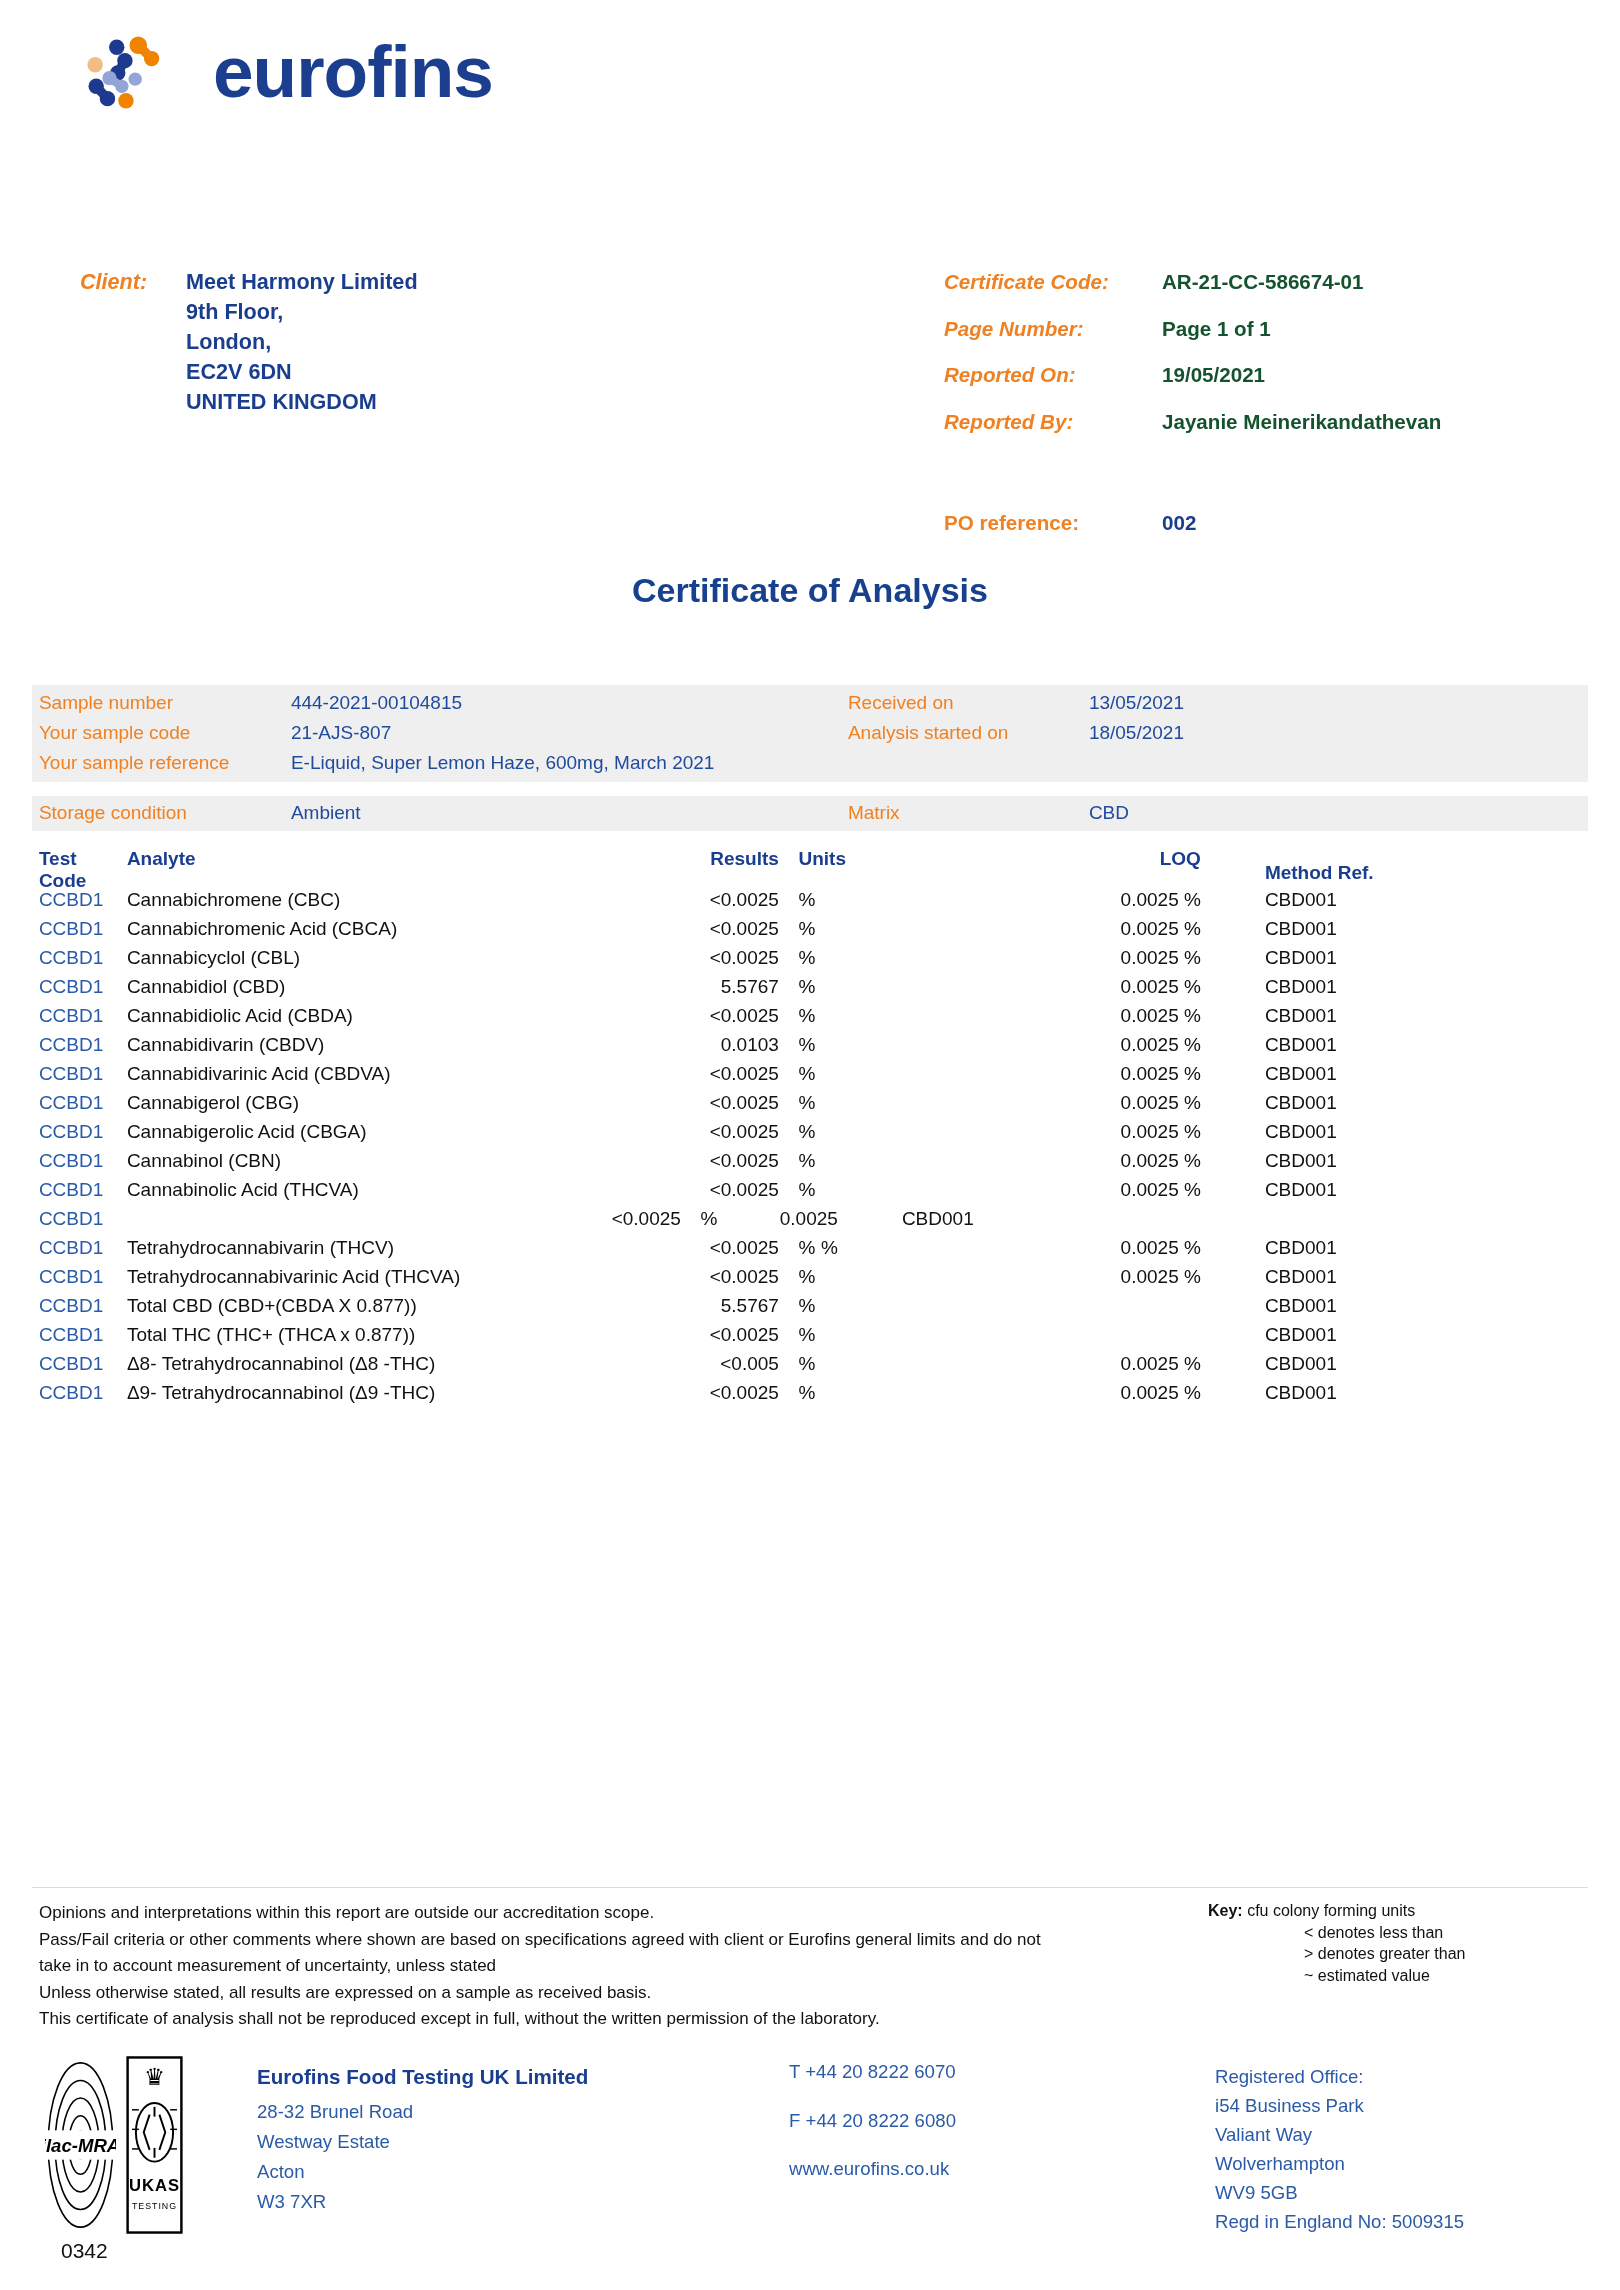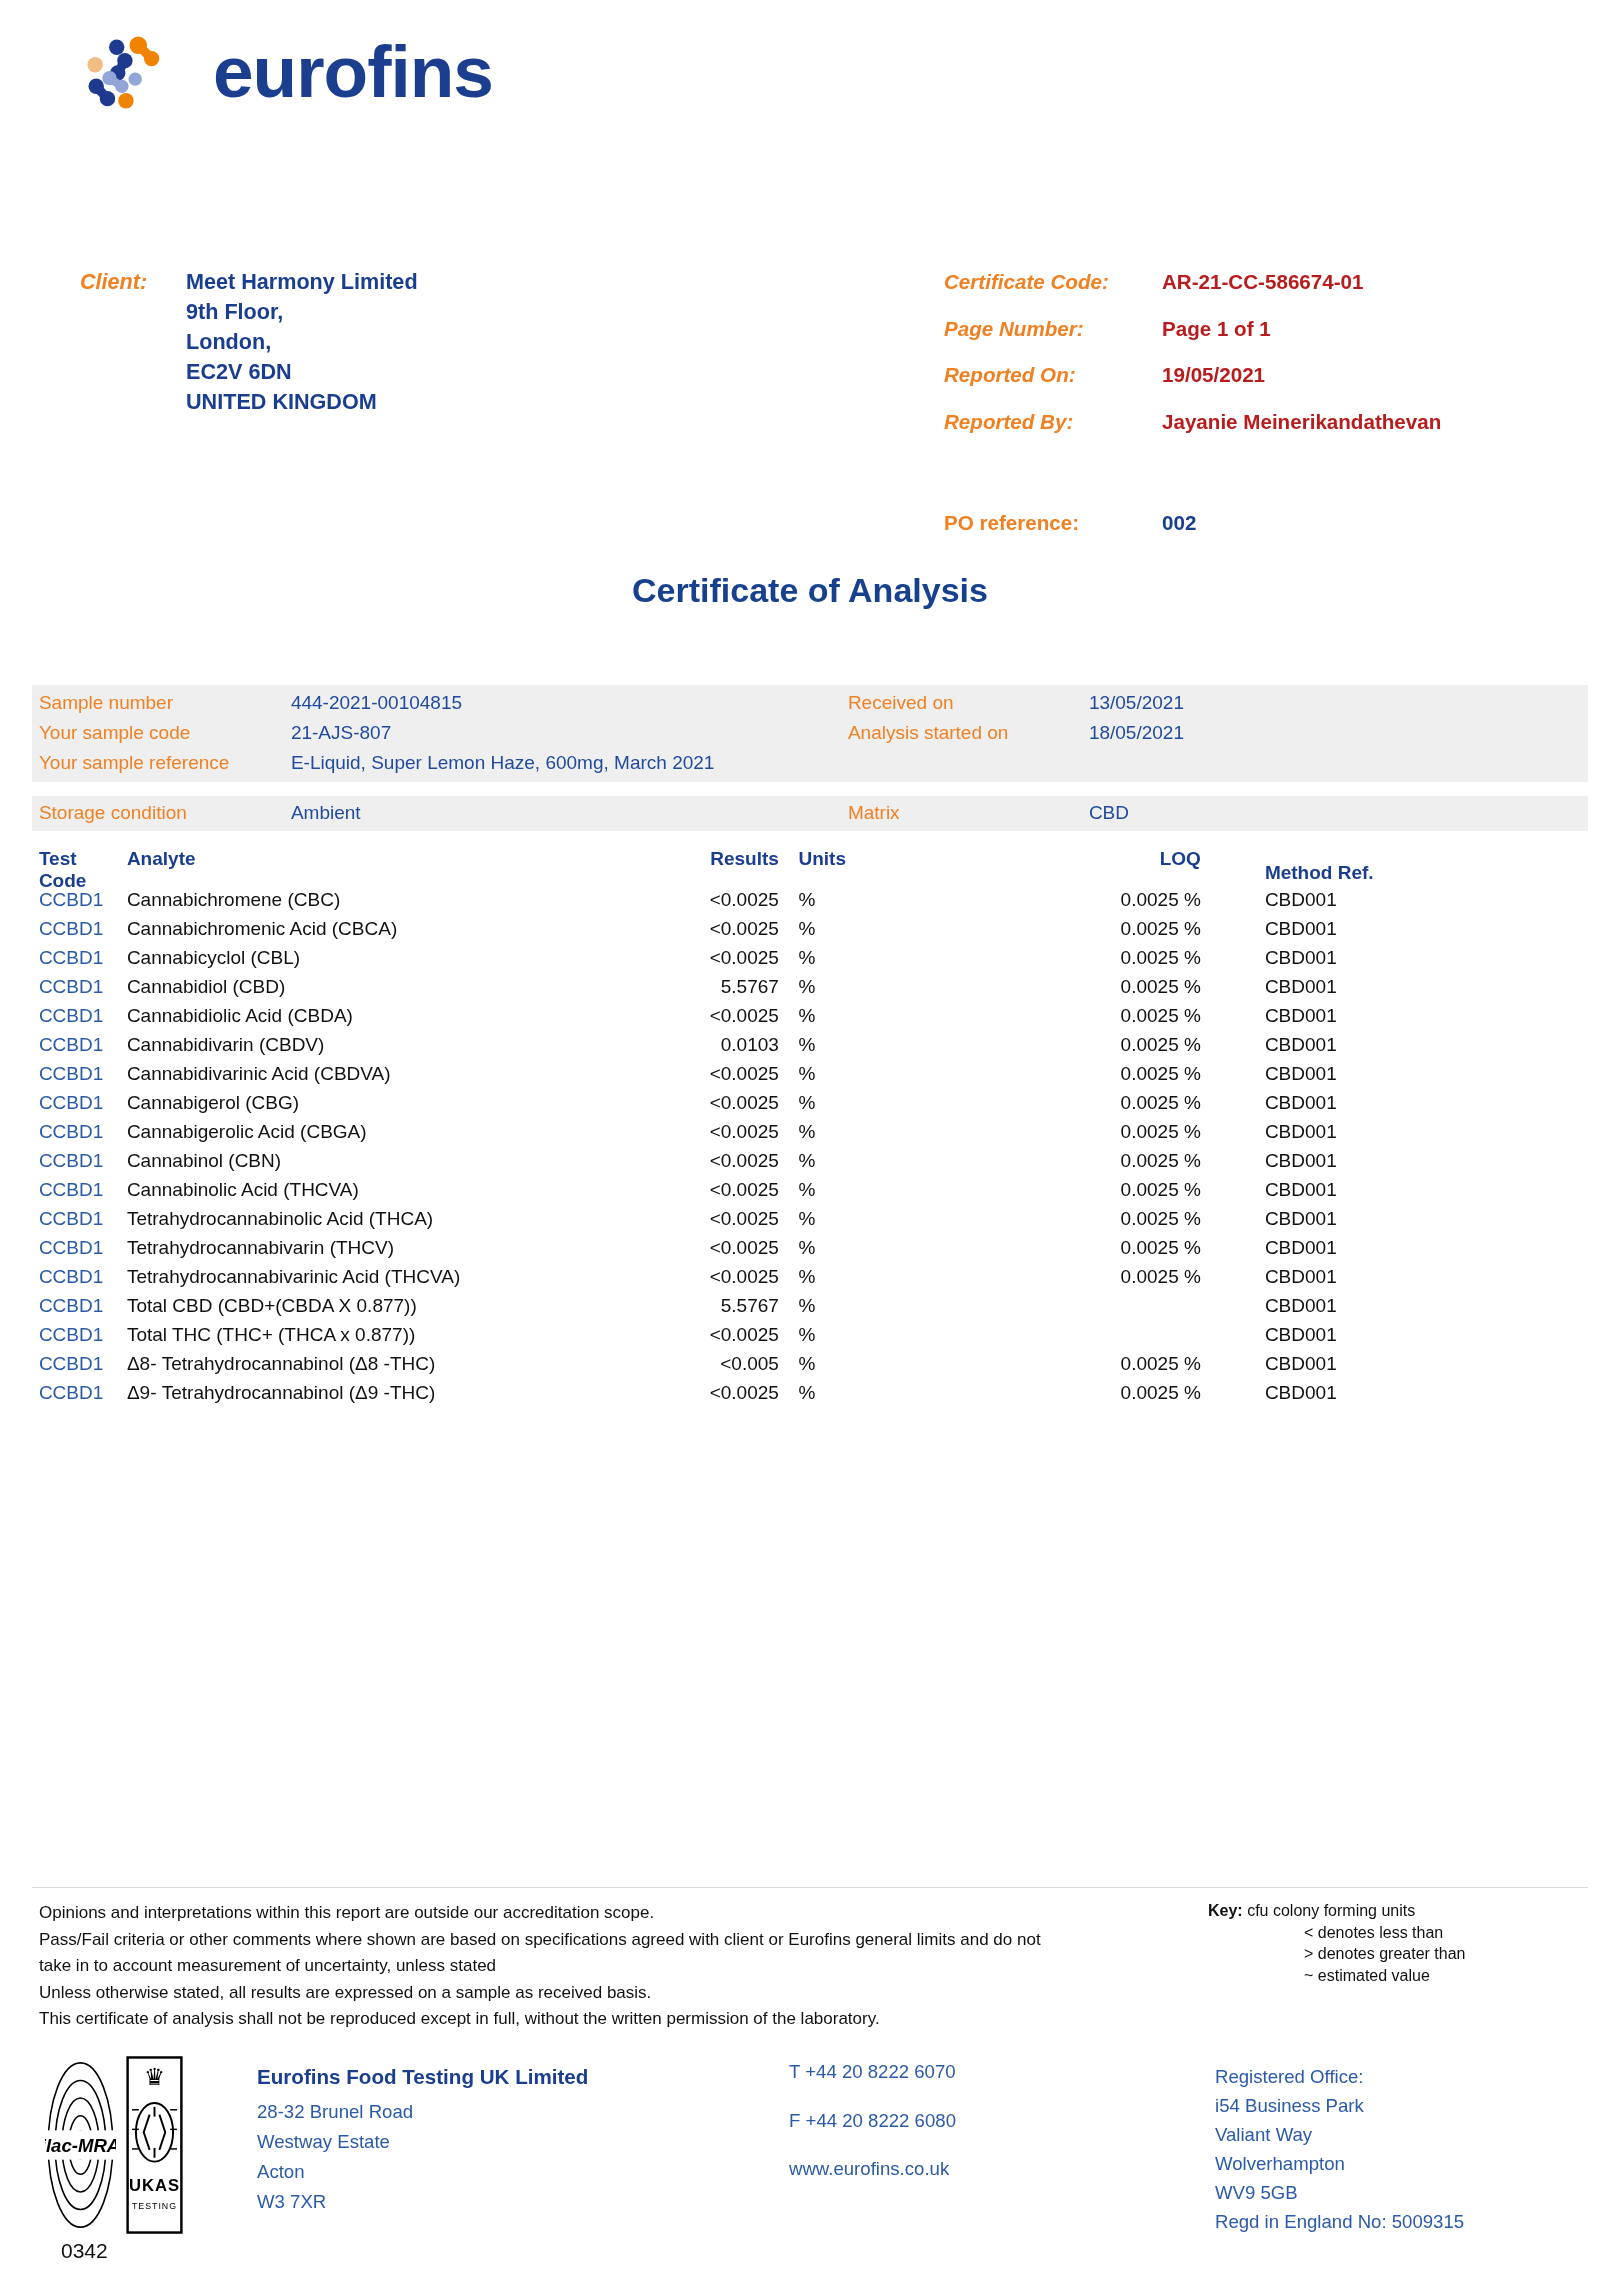--- a/index.html
+++ b/index.html
@@ -19,7 +19,7 @@
   .meta { position:absolute; left:944px; top:267px; font-size:20.6px; font-weight:700; }
   .meta .mrow { display:flex; margin-bottom:16.7px; line-height:30px; }
   .meta .mlbl { width:218px; color:#f08122; font-style:italic; }
-  .meta .mval { color:#b91c1c; }
+  .meta .mval { color:#14532d; }
   .po { position:absolute; left:944px; top:508px; display:flex; font-size:20.6px; font-weight:700; line-height:30px; }
   .po .mlbl { width:218px; color:#f08122; }
   .po .mval { color:#1a3e8f; }

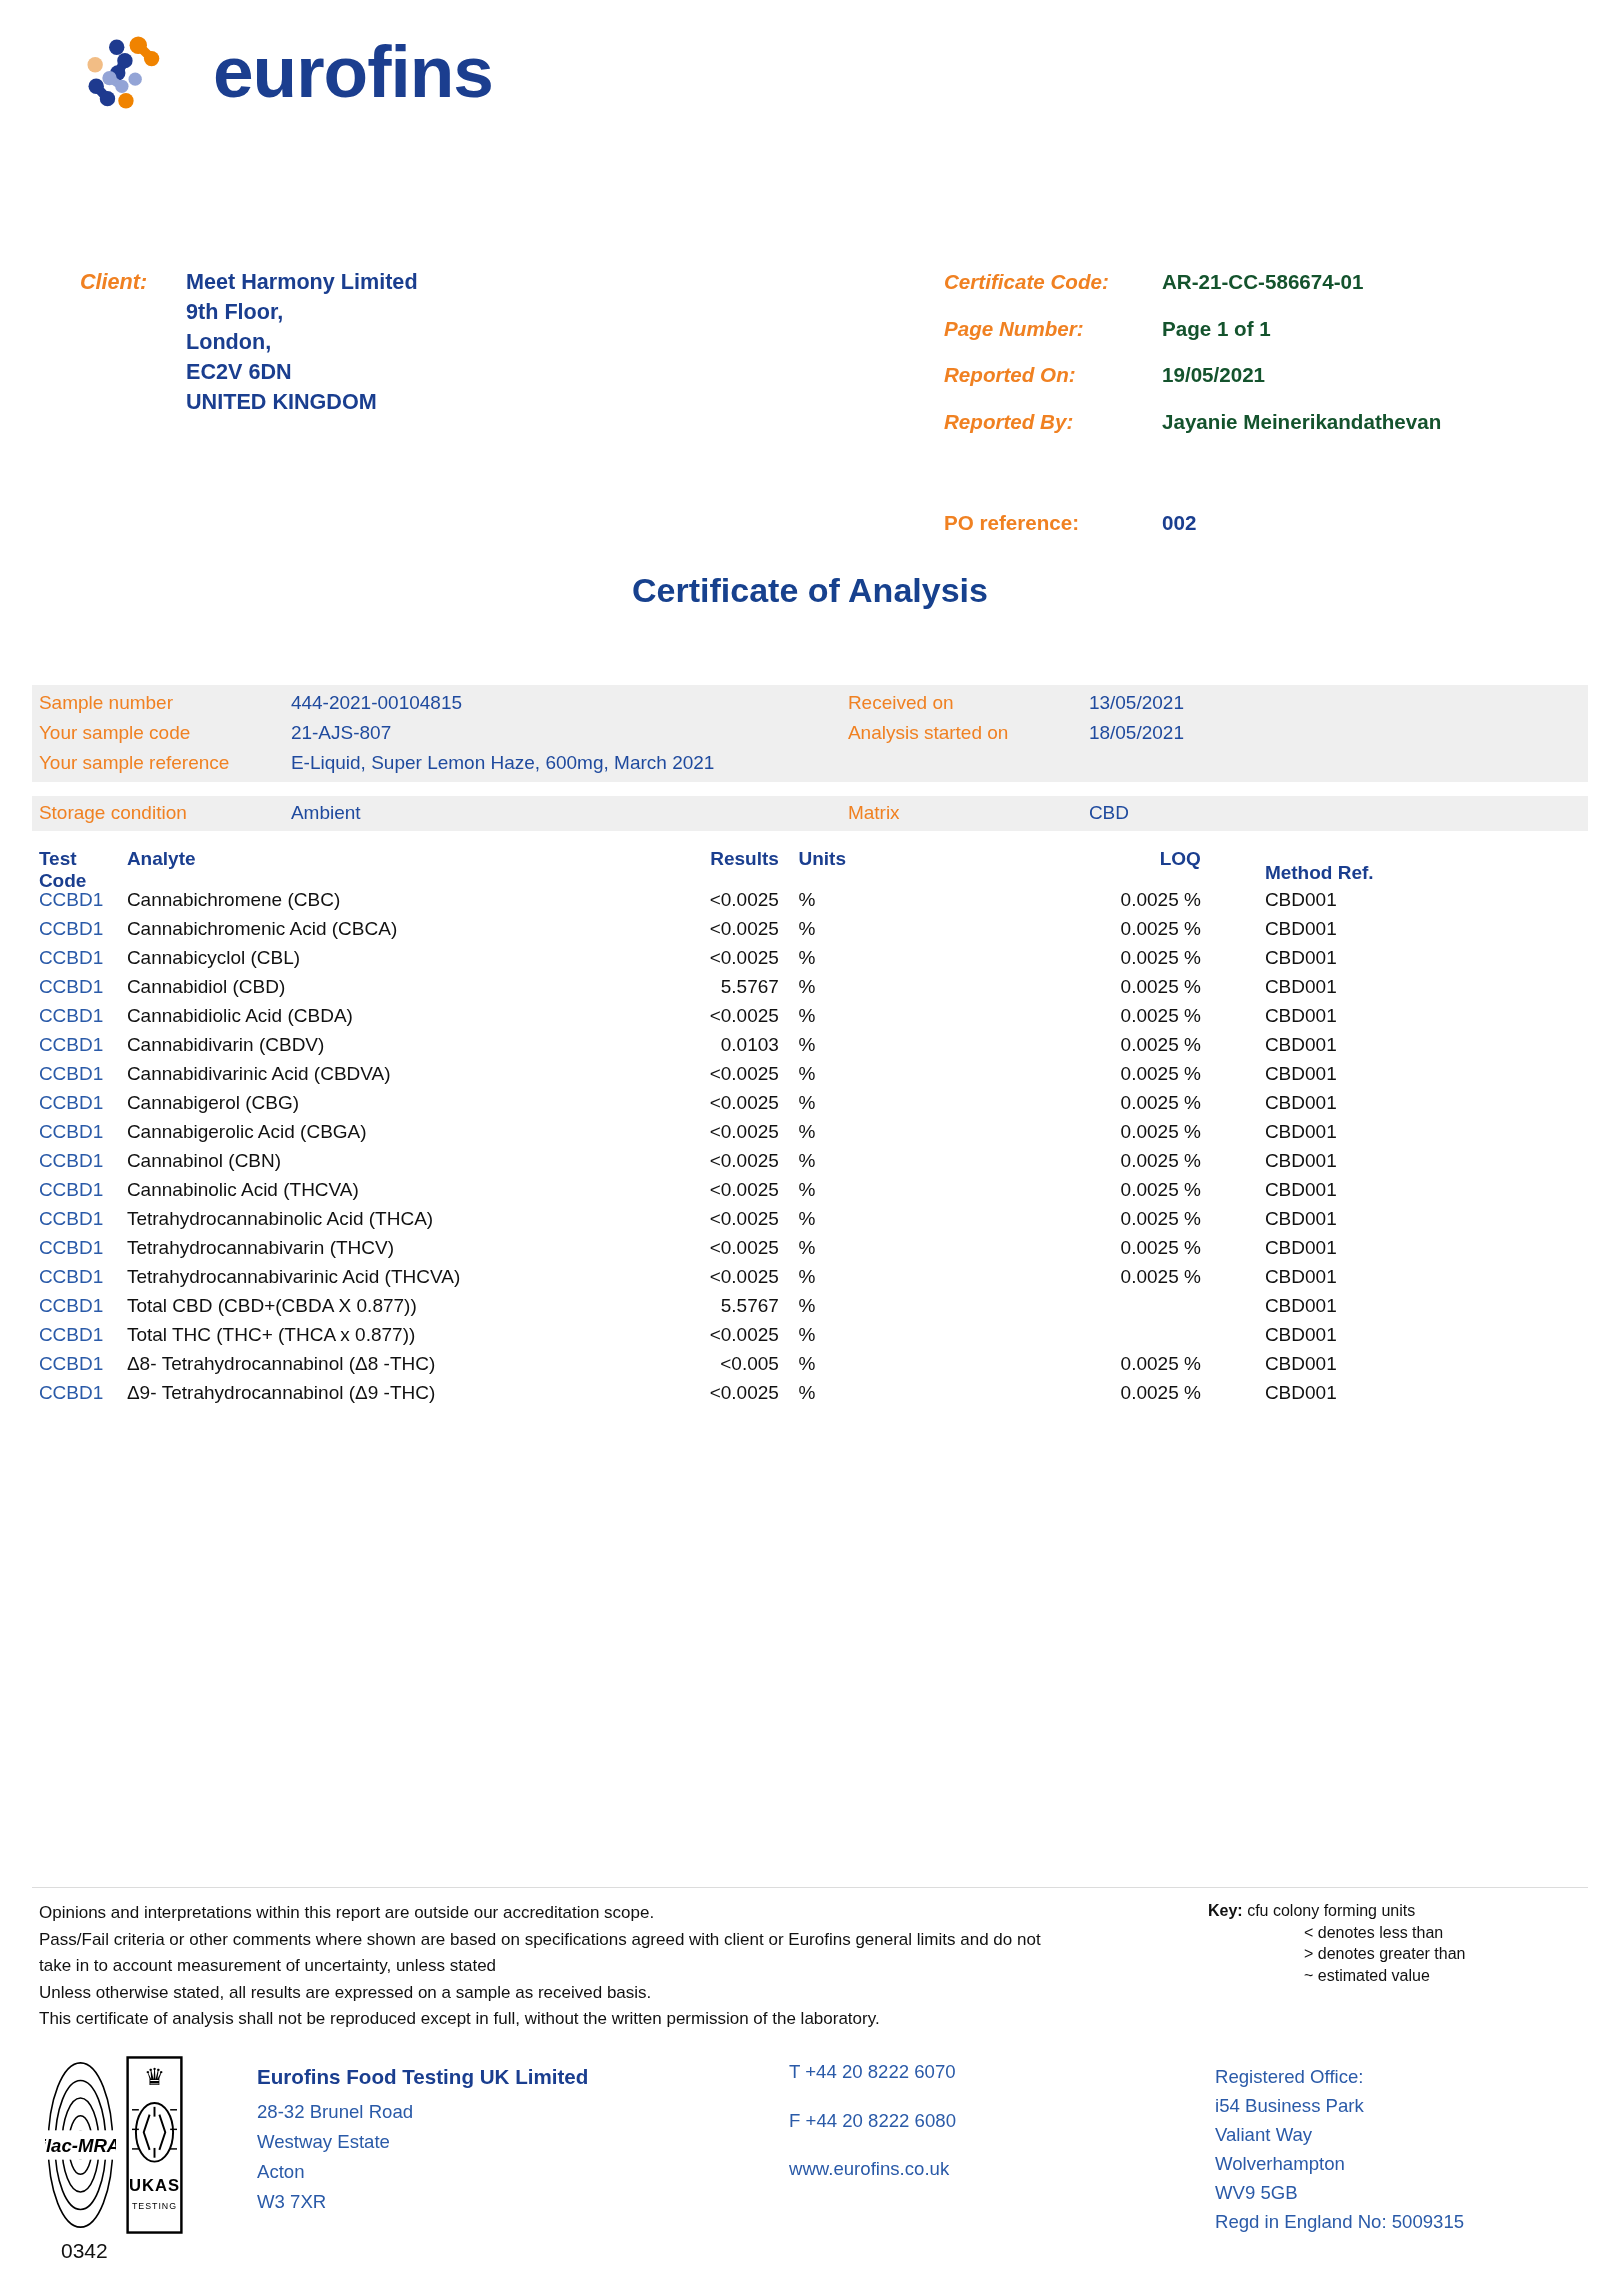--- a/index.html
+++ b/index.html
@@ -265,7 +265,6 @@
 
     <div class="trow tgrid">
       <div class="c-code">CCBD1</div>
-      <div>Tetrahydrocannabinolic Acid (THCA)</div>
       <div class="c-right">&lt;0.0025</div>
       <div class="c-units">%</div>
       <div class="c-right">0.0025 %</div>

